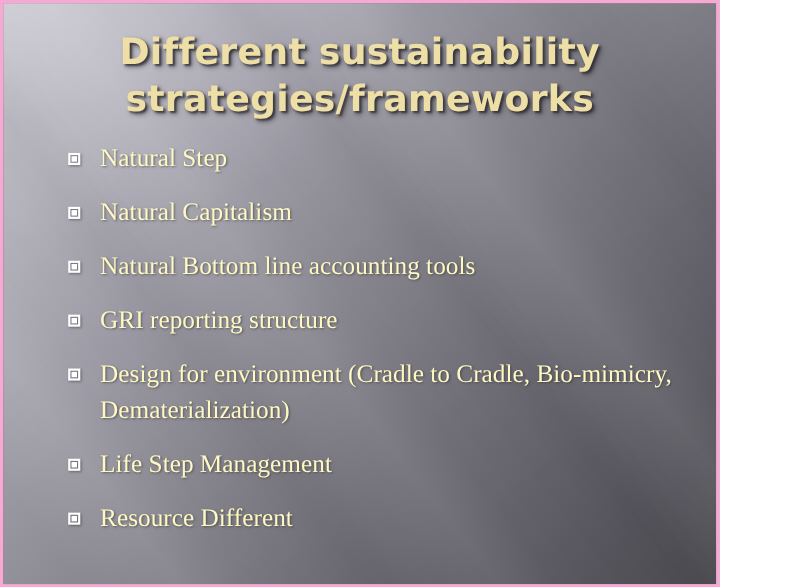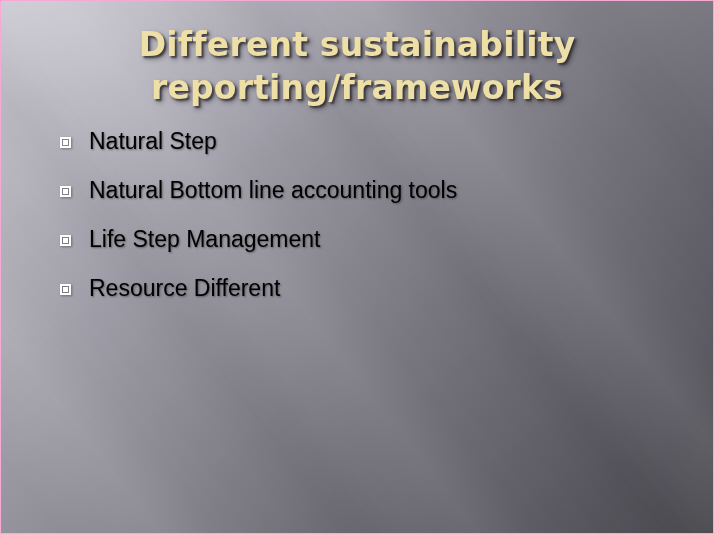--- a/index.html
+++ b/index.html
@@ -11,11 +11,11 @@
 
   #slide {
     position: relative;
-    width: 714px;
+    width: 654px;
     height: 534px;
     overflow: hidden;
     box-sizing: border-box;
-    border: 1px solid #f9a8d4;
+    border: 3px solid #f9a8d4;
     background-color: #7a7982;
     font-family: "Liberation Serif", "DejaVu Serif", serif;
   }

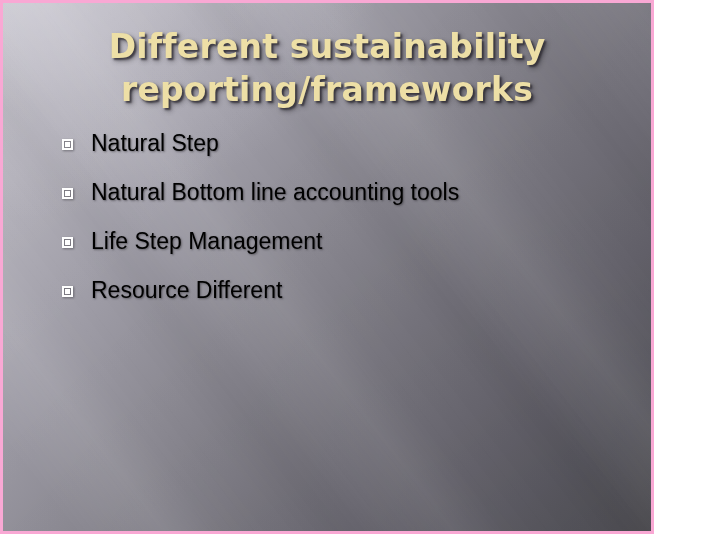--- a/index.html
+++ b/index.html
@@ -215,7 +215,7 @@
 
     <div class="title-block">
       <div class="title-line">Different sustainability</div>
-      <div class="title-line">reporting/frameworks</div>
+      <div class="title-line">strategies/frameworks</div>
     </div>
 
     <ul class="bullet-list">

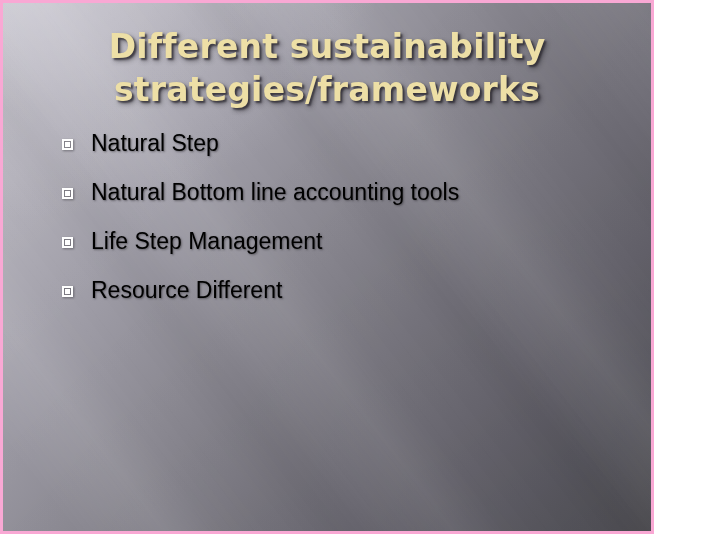--- a/index.html
+++ b/index.html
@@ -166,9 +166,9 @@
     margin-bottom: 16px;
     font-size: 23px;
     line-height: 33px;
-    color: #000000;
+    color: #fef9c3;
     text-shadow: 1px 1px 2px rgba(45,43,50,0.55);
-    font-family: Liberation Sans, sans-serif;
+    font-family: Liberation Serif, serif;
   }
 
   .bullet-item:last-child { margin-bottom: 0; }

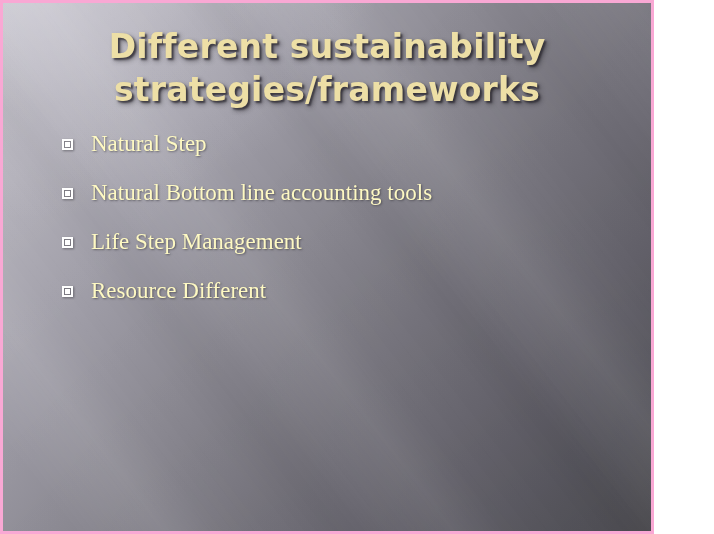--- a/index.html
+++ b/index.html
@@ -225,6 +225,10 @@
         <span class="bullet-text">Natural Step</span>
       </li>
 
+      <li class="bullet-item">
+        <span class="bullet-marker"></span>
+        <span class="bullet-text">Natural Capitalism</span>
+      </li>
 
       <li class="bullet-item">
         <span class="bullet-marker"></span>

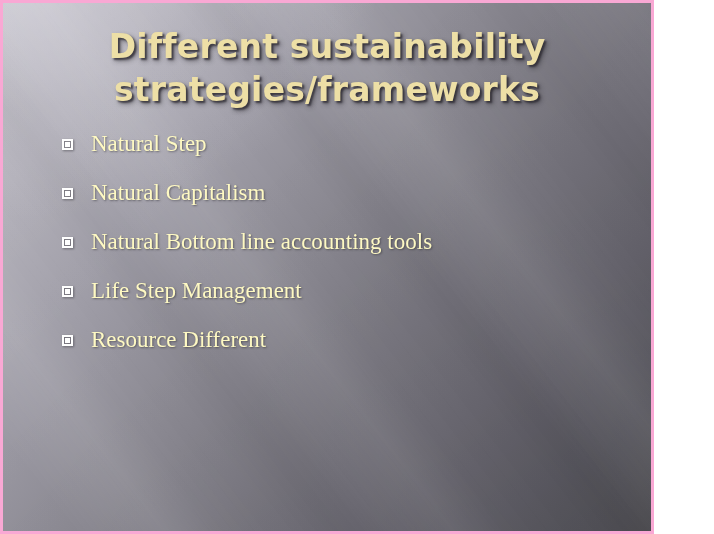--- a/index.html
+++ b/index.html
@@ -235,6 +235,10 @@
         <span class="bullet-text">Natural Bottom line accounting tools</span>
       </li>
 
+      <li class="bullet-item">
+        <span class="bullet-marker"></span>
+        <span class="bullet-text">GRI reporting structure</span>
+      </li>
 
 
       <li class="bullet-item">

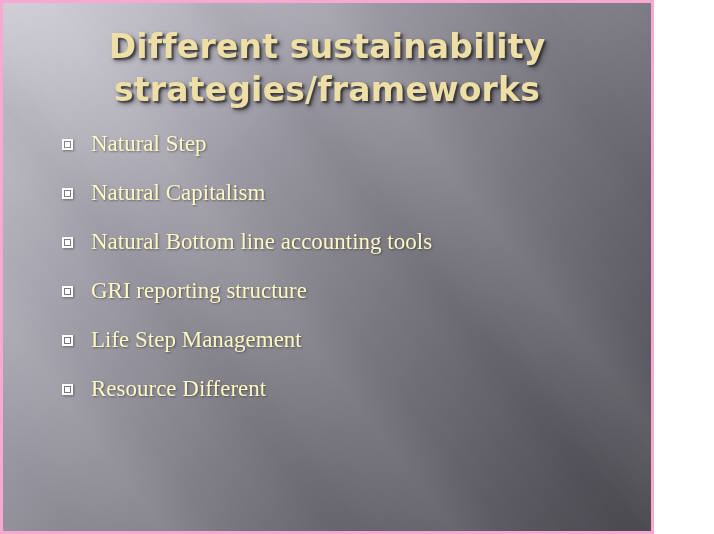--- a/index.html
+++ b/index.html
@@ -240,6 +240,10 @@
         <span class="bullet-text">GRI reporting structure</span>
       </li>
 
+      <li class="bullet-item">
+        <span class="bullet-marker"></span>
+        <span class="bullet-text">Design for environment (Cradle to Cradle, Bio-mimicry, Dematerialization)</span>
+      </li>
 
       <li class="bullet-item">
         <span class="bullet-marker"></span>

